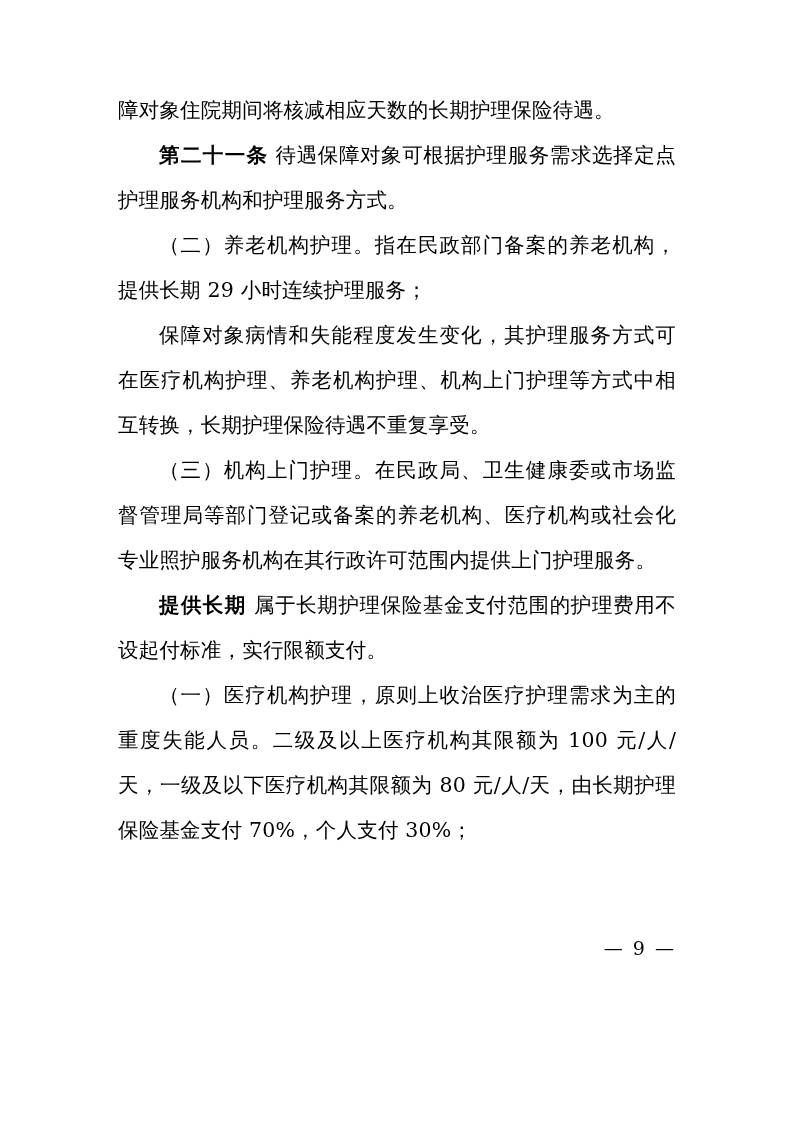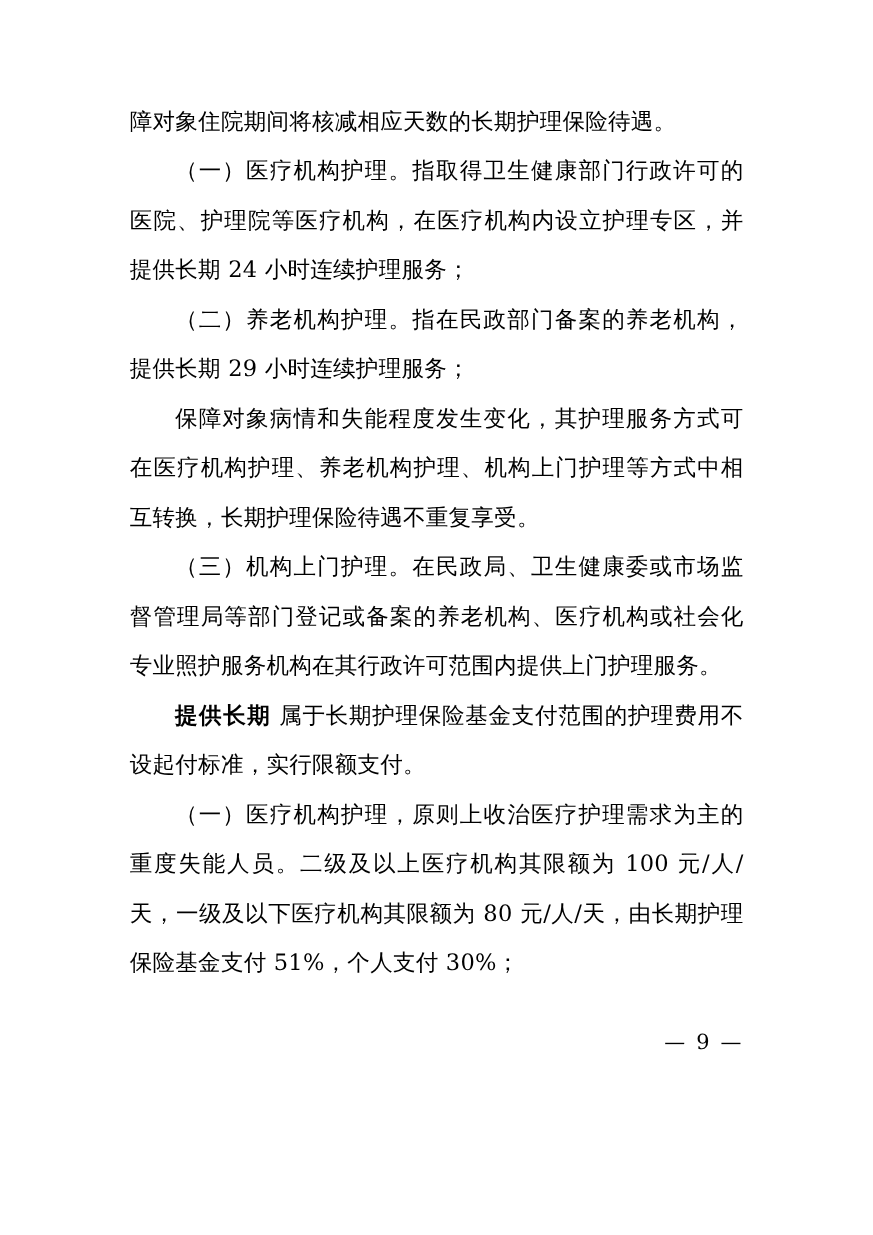--- a/index.html
+++ b/index.html
@@ -62,6 +62,10 @@
       <span>障对象住院期间将核减相应天数的长期护理保险待遇。</span>
     </p>
 
+    <p class="indent">
+      <span class="art-label">第二十一条</span>
+      <span>待遇保障对象可根据护理服务需求选择定点护理服务机构和护理服务方式。</span>
+    </p>
 
     <p class="indent">
       <span>（一）医疗机构护理。指取得卫生健康部门行政许可的医院、护理院等医疗机构，在医疗机构内设立护理专区，并提供长期 24 小时连续护理服务；</span>

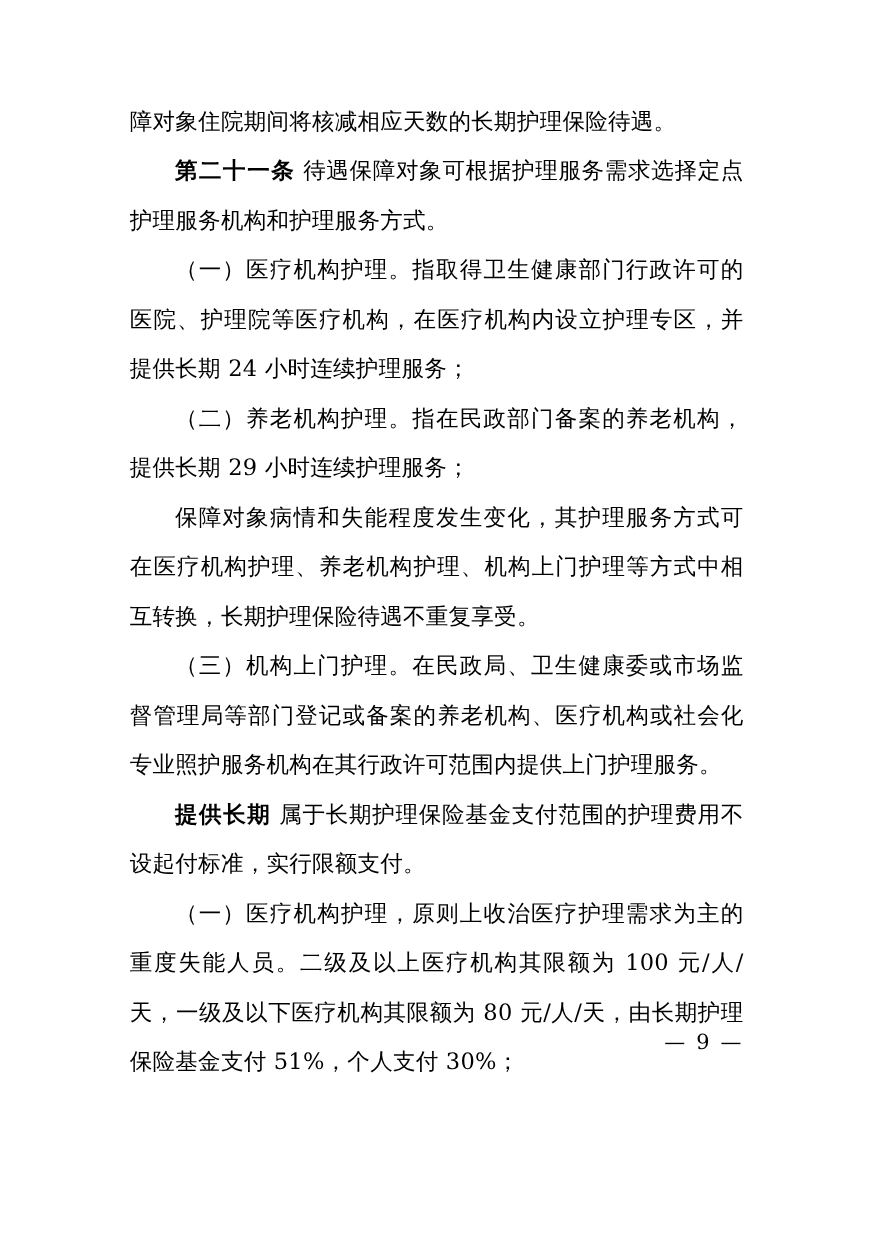--- a/index.html
+++ b/index.html
@@ -67,9 +67,6 @@
       <span>待遇保障对象可根据护理服务需求选择定点护理服务机构和护理服务方式。</span>
     </p>
 
-    <p class="indent">
-      <span>（一）医疗机构护理。指取得卫生健康部门行政许可的医院、护理院等医疗机构，在医疗机构内设立护理专区，并提供长期 24 小时连续护理服务；</span>
-    </p>
 
     <p class="indent">
       <span>（二）养老机构护理。指在民政部门备案的养老机构，提供长期 29 小时连续护理服务；</span>

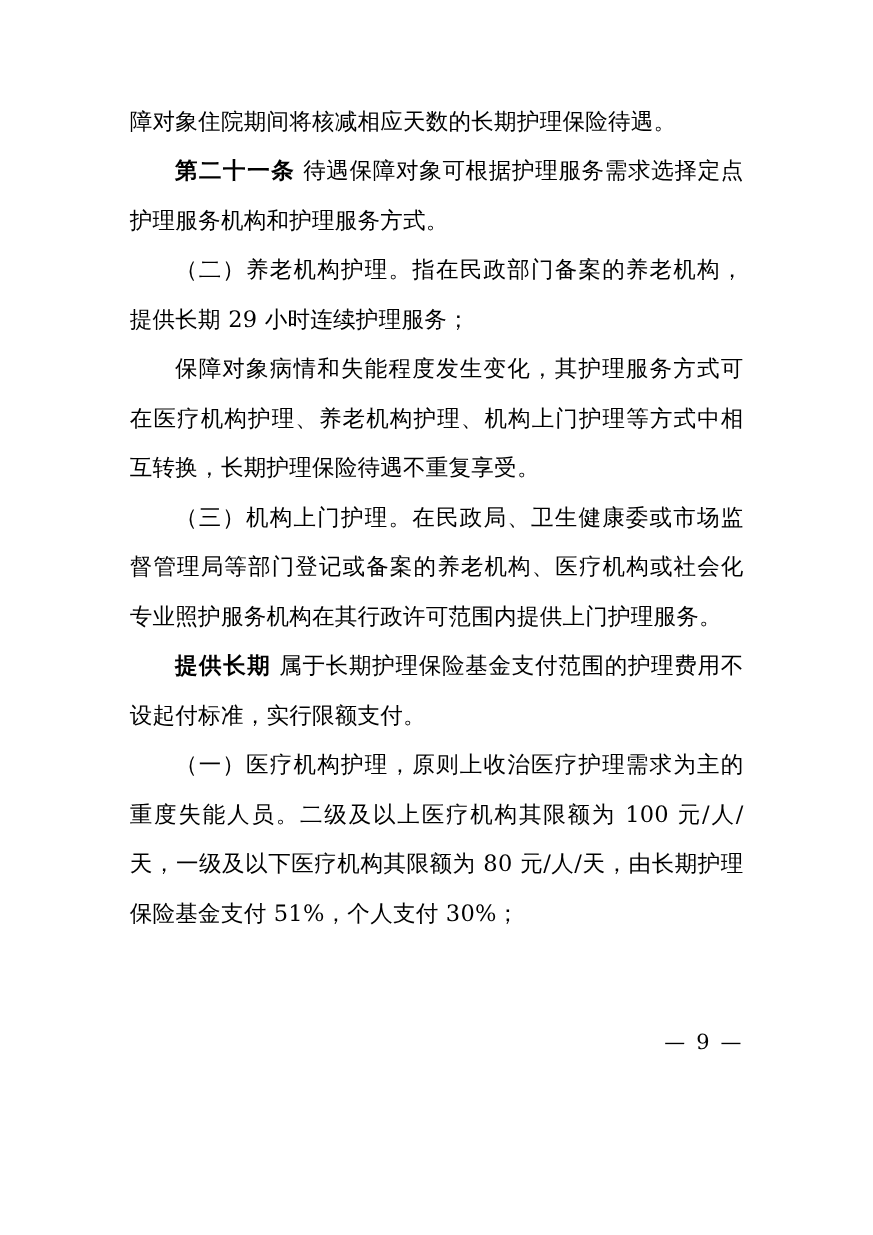--- a/index.html
+++ b/index.html
@@ -86,7 +86,7 @@
     </p>
 
     <p class="indent">
-      <span>（一）医疗机构护理，原则上收治医疗护理需求为主的重度失能人员。二级及以上医疗机构其限额为 100 元/人/天，一级及以下医疗机构其限额为 80 元/人/天，由长期护理保险基金支付 51%，个人支付 30%；</span>
+      <span>（一）医疗机构护理，原则上收治医疗护理需求为主的重度失能人员。二级及以上医疗机构其限额为 100 元/人/天，一级及以下医疗机构其限额为 80 元/人/天，由长期护理保险基金支付 70%，个人支付 30%；</span>
     </p>
 
 

